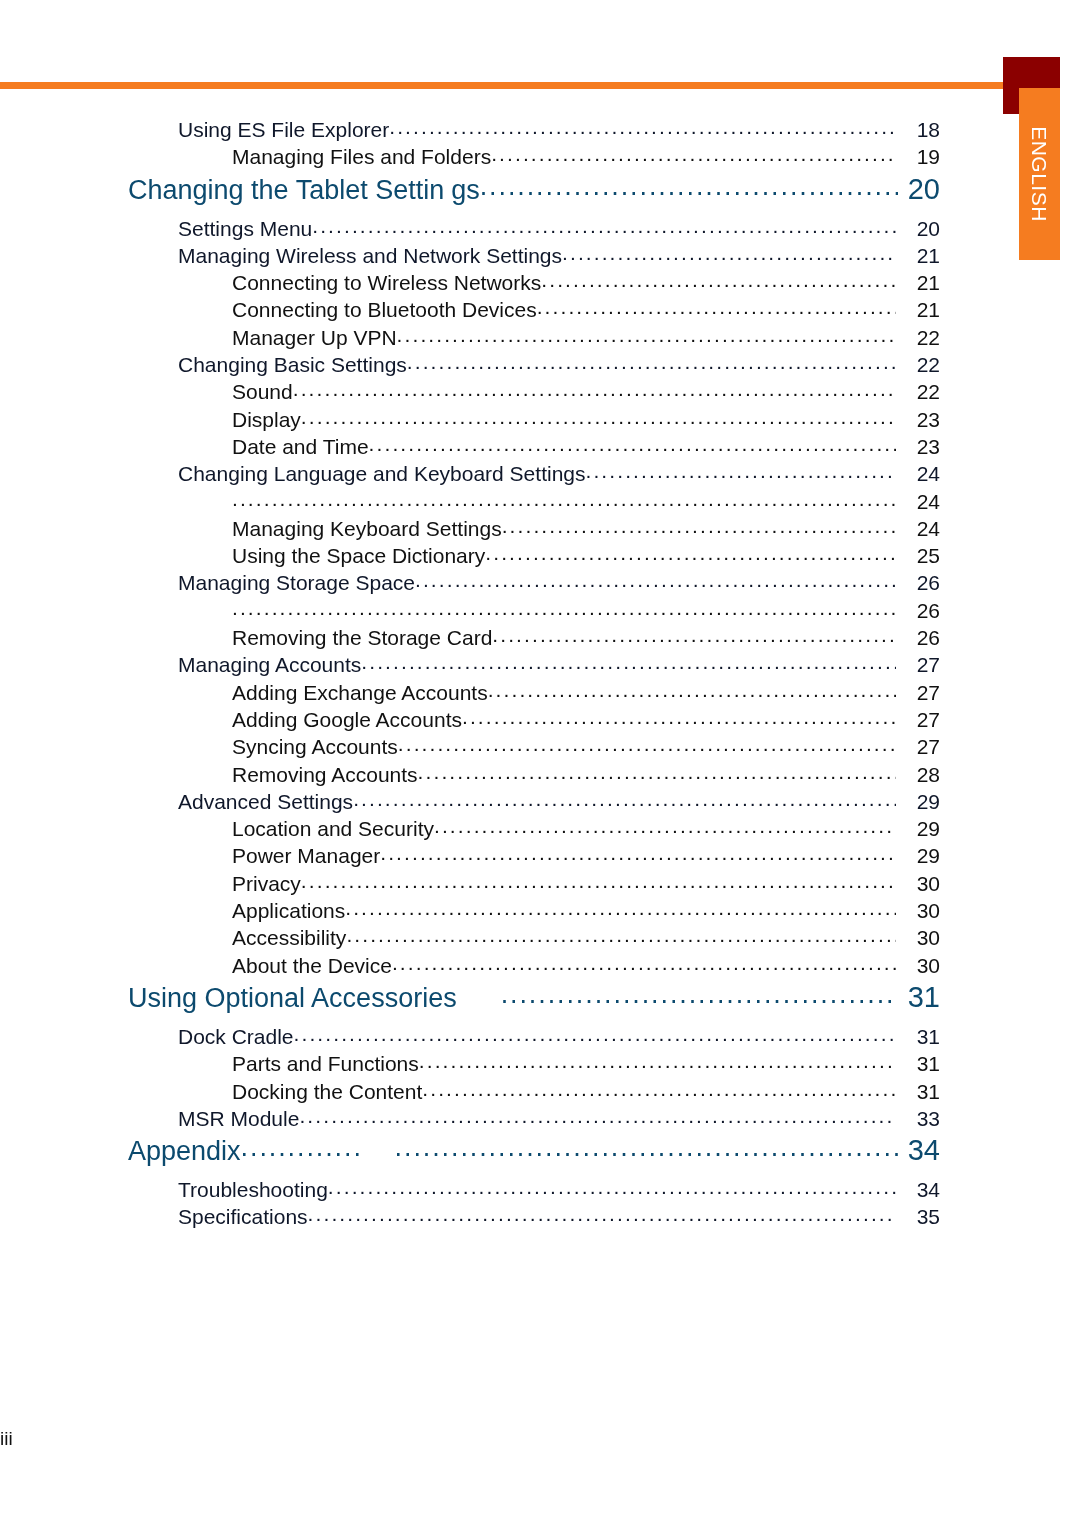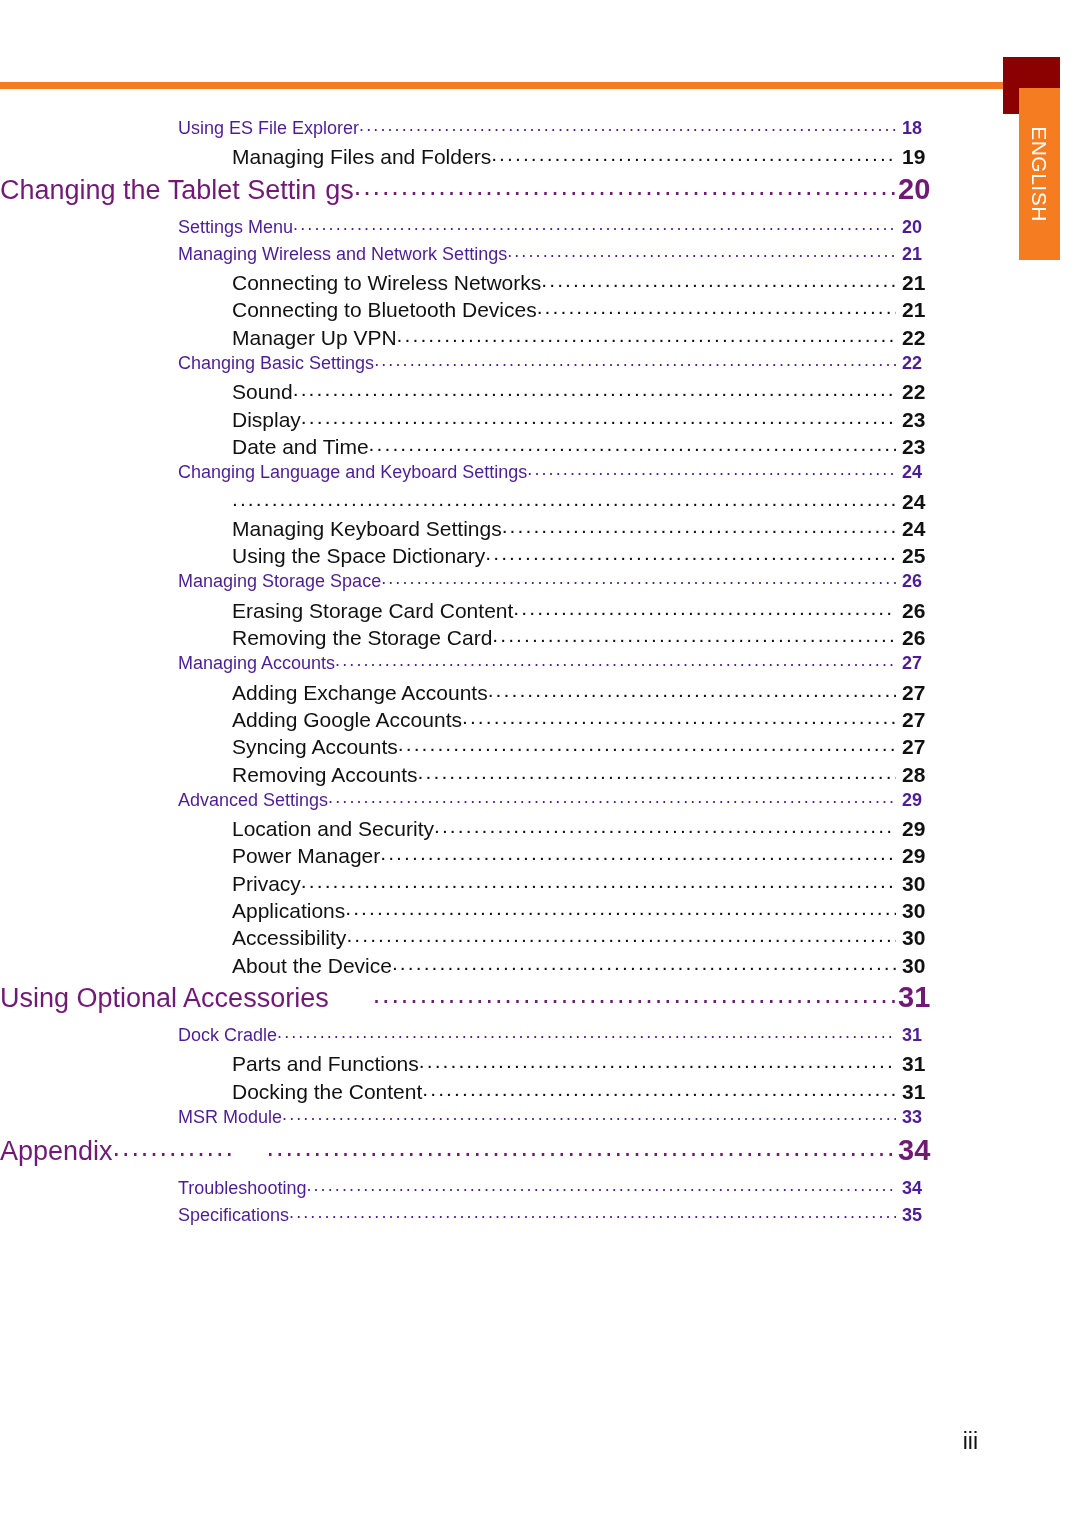--- a/index.html
+++ b/index.html
@@ -118,8 +118,8 @@
 
   
   .row-l1 {
-    color: #4c1d95;
-    font-size: 18px;
+    color: #0f172a;
+    font-size: 21px;
     padding-left: 178px;
     height: 27.3px;
   }

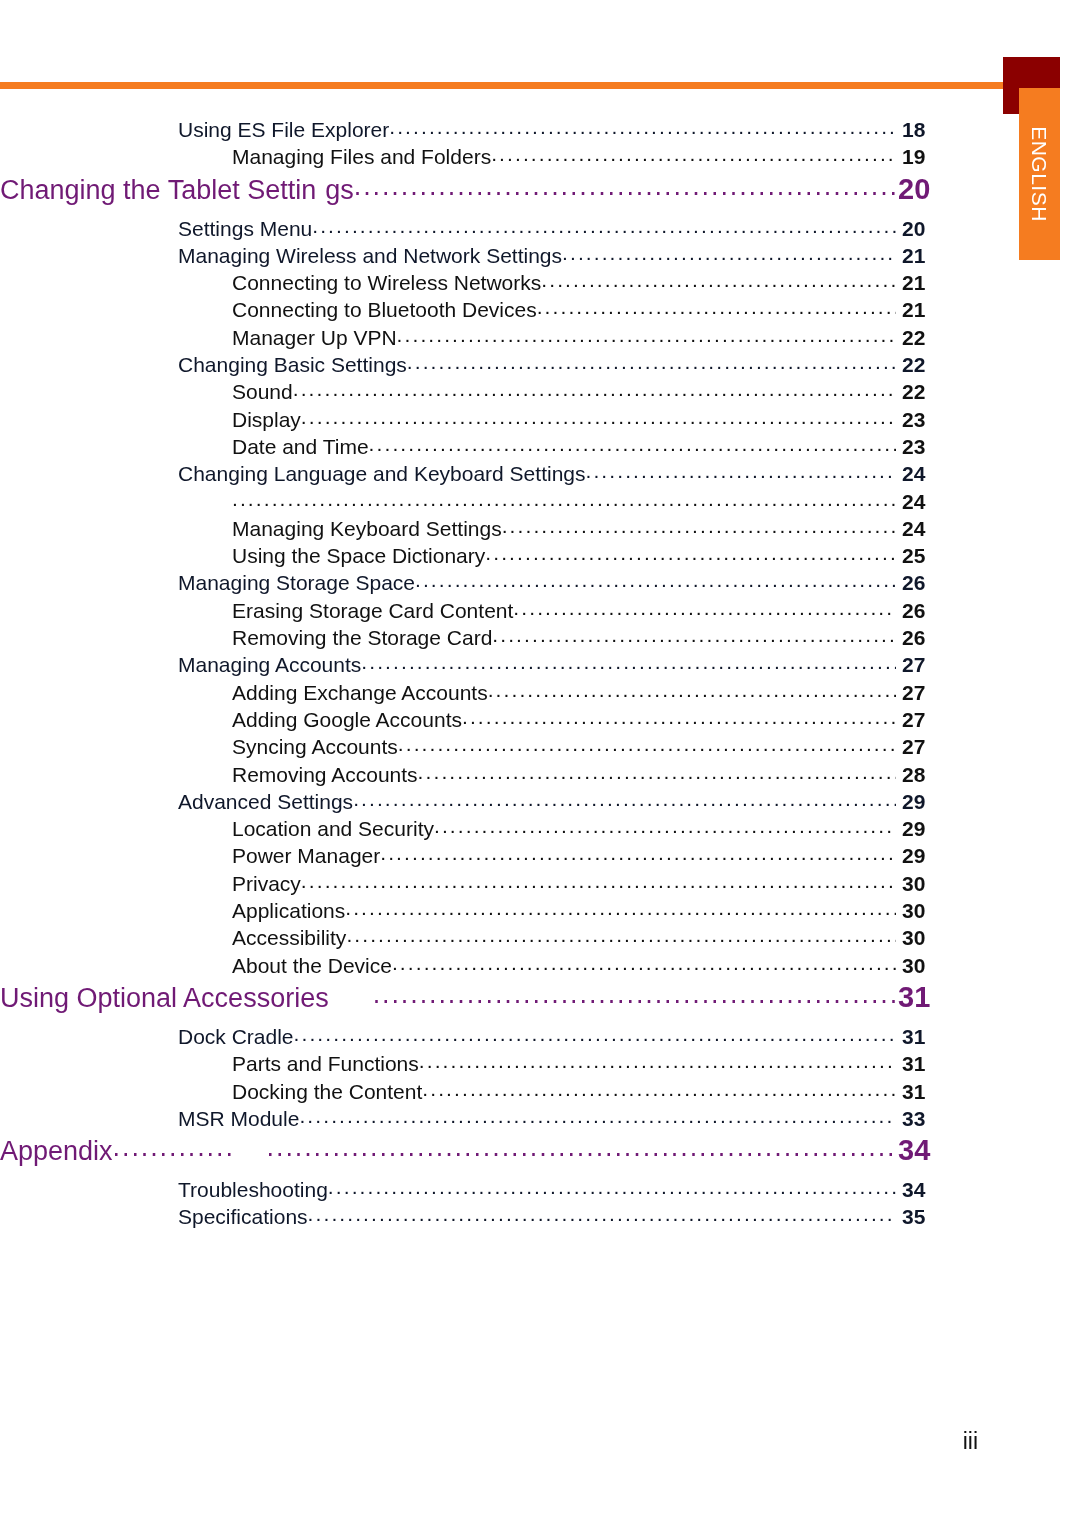--- a/index.html
+++ b/index.html
@@ -93,9 +93,8 @@
 
   .toc-page {
     flex: 0 0 auto;
-    text-align: left;
+    text-align: right;
     white-space: pre;
-    font-weight: bold;
   }
 
   

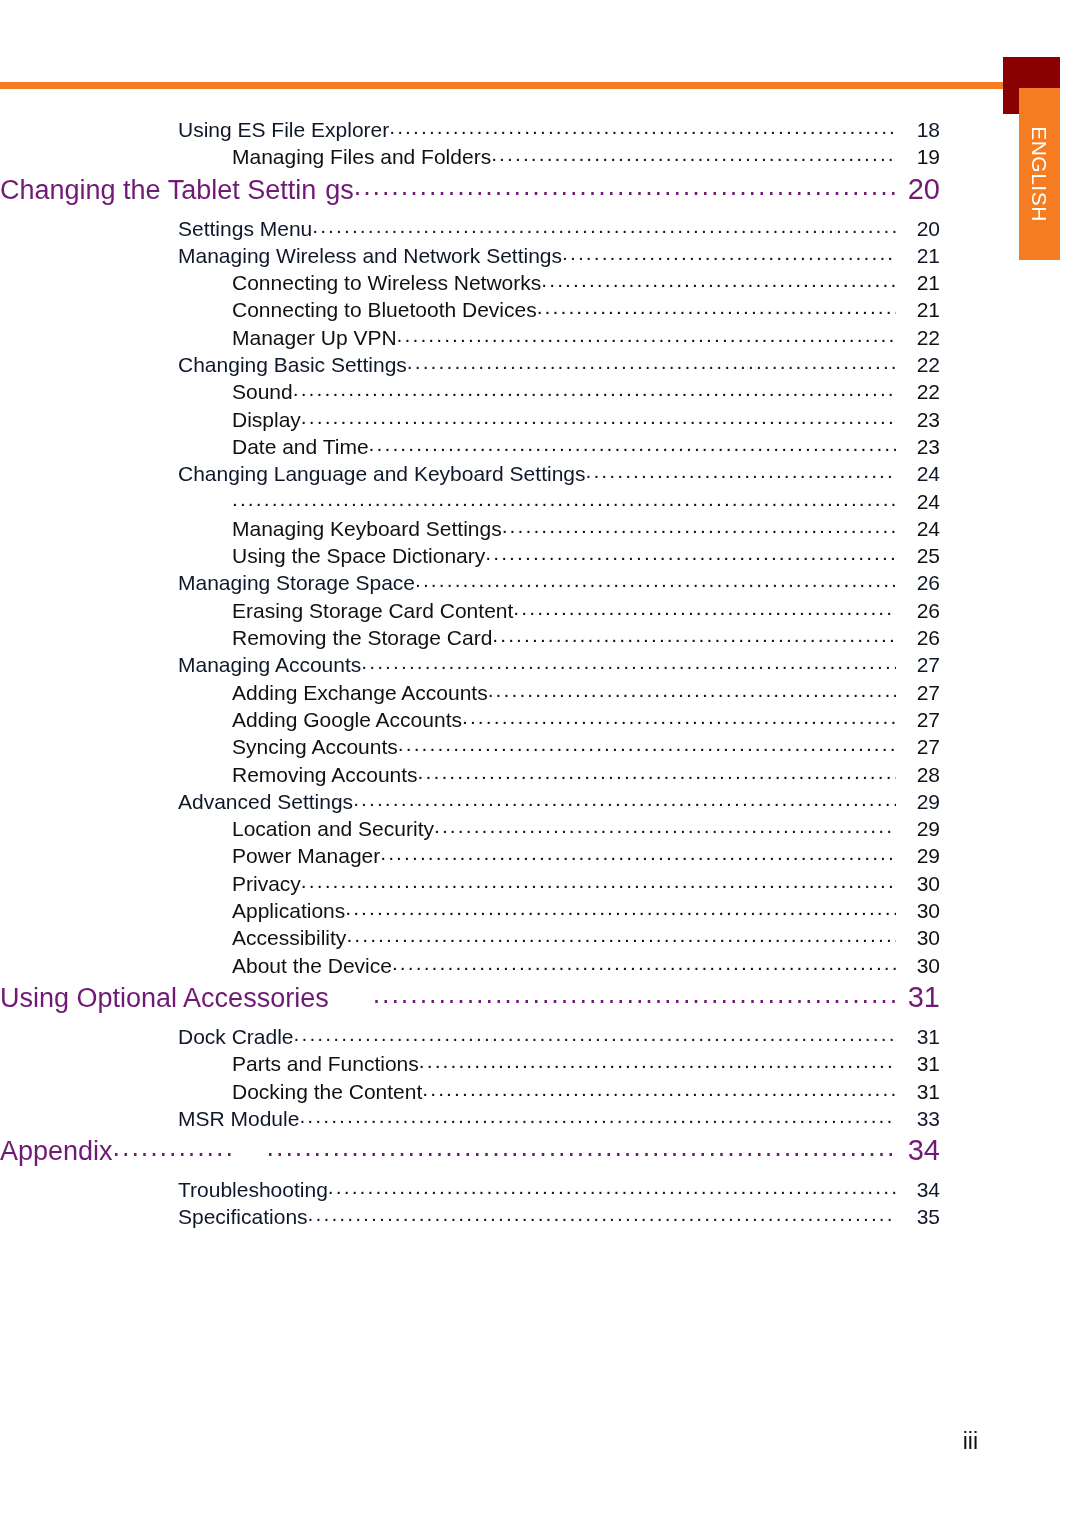--- a/index.html
+++ b/index.html
@@ -99,8 +99,9 @@
 
   
   .row-heading {
-    color: #701a75;
+    color: #0c4a6e;
     font-size: 27px;
+    padding-left: 128px;
     height: 44px;
     align-items: baseline;
   }

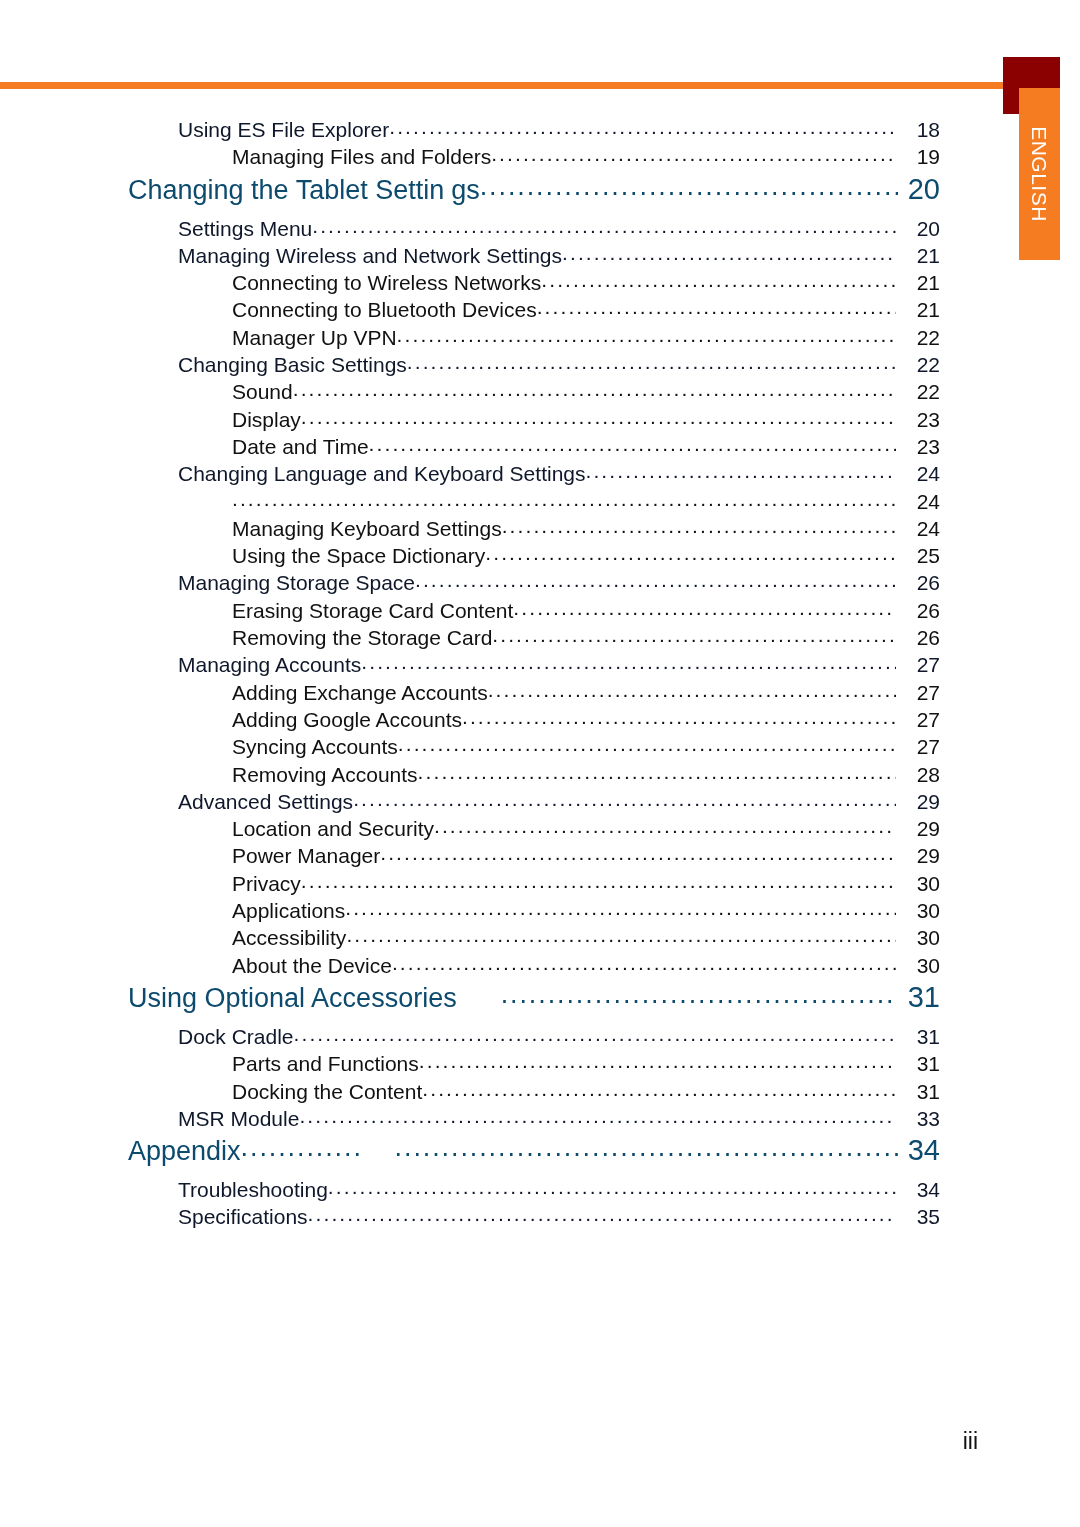--- a/index.html
+++ b/index.html
@@ -274,7 +274,6 @@
       <span class="toc-page">26</span>
     </div>
     <div class="toc-row row-l2">
-      <span class="toc-title">Erasing Storage Card Content</span>
       <span class="leader"></span>
       <span class="toc-page">26</span>
     </div>

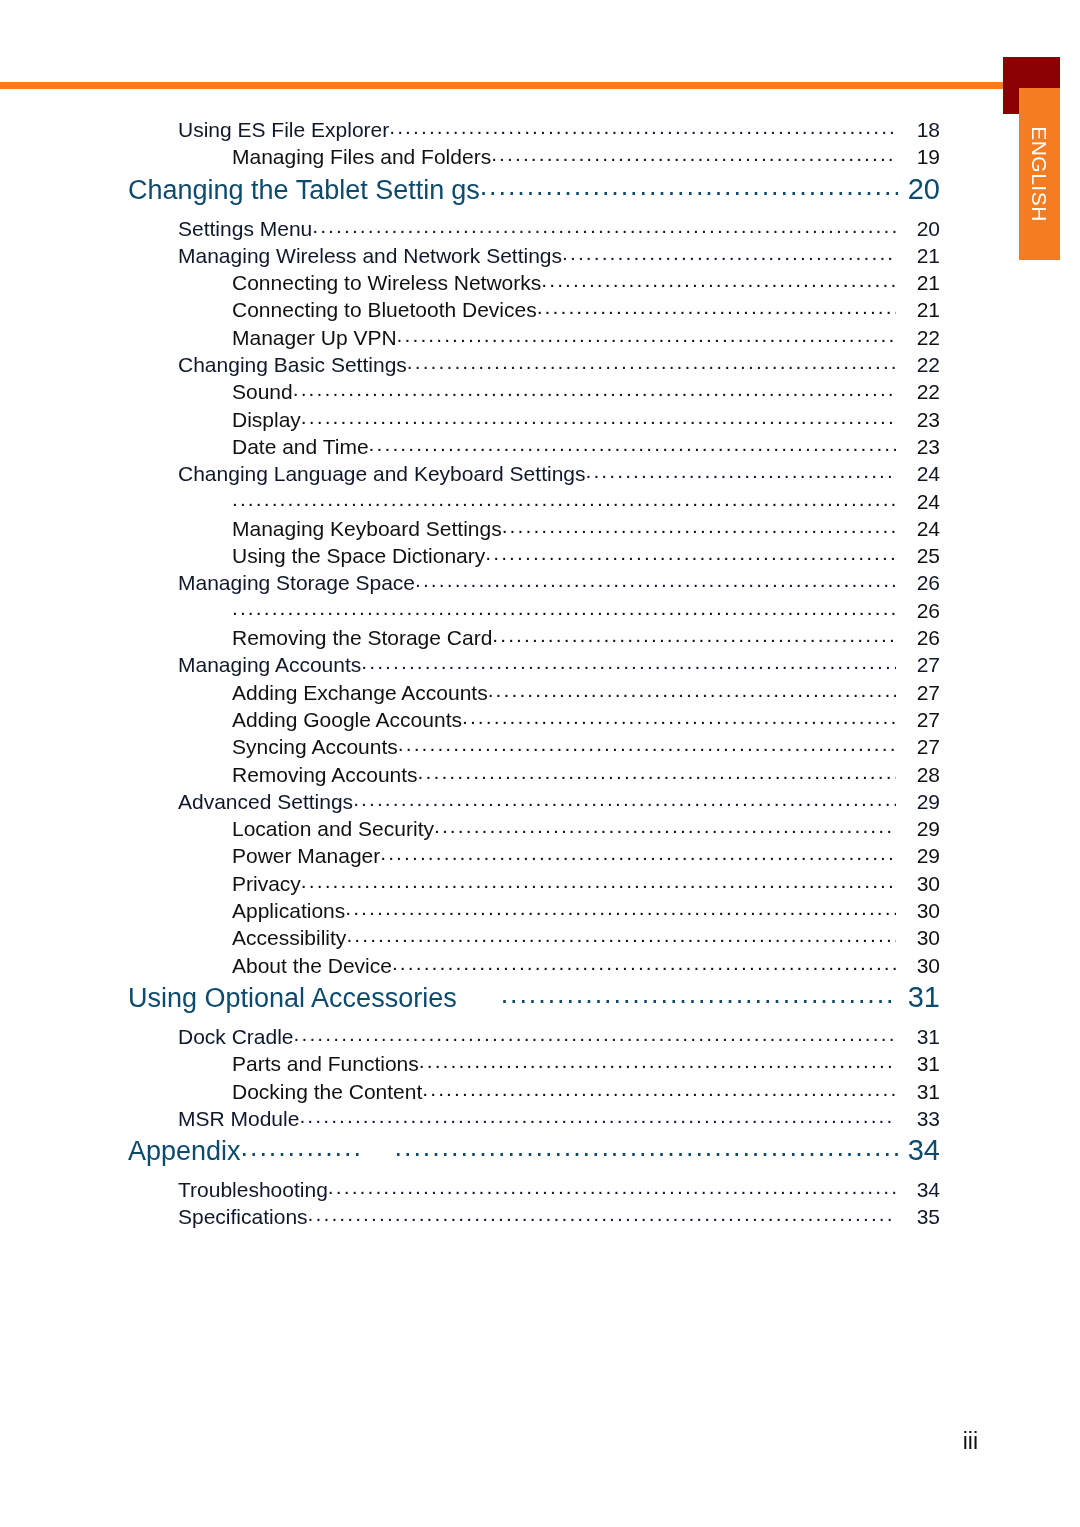--- a/index.html
+++ b/index.html
@@ -169,11 +169,10 @@
   
   #page-number {
     position: absolute;
-    left: 16px;
+    left: 0;
     top: 1428px;
     width: 962px;
-    text-align: right;
-    font-size: 23px;
+    font-size: 19px;
     color: #111111;
   }
 </style>

